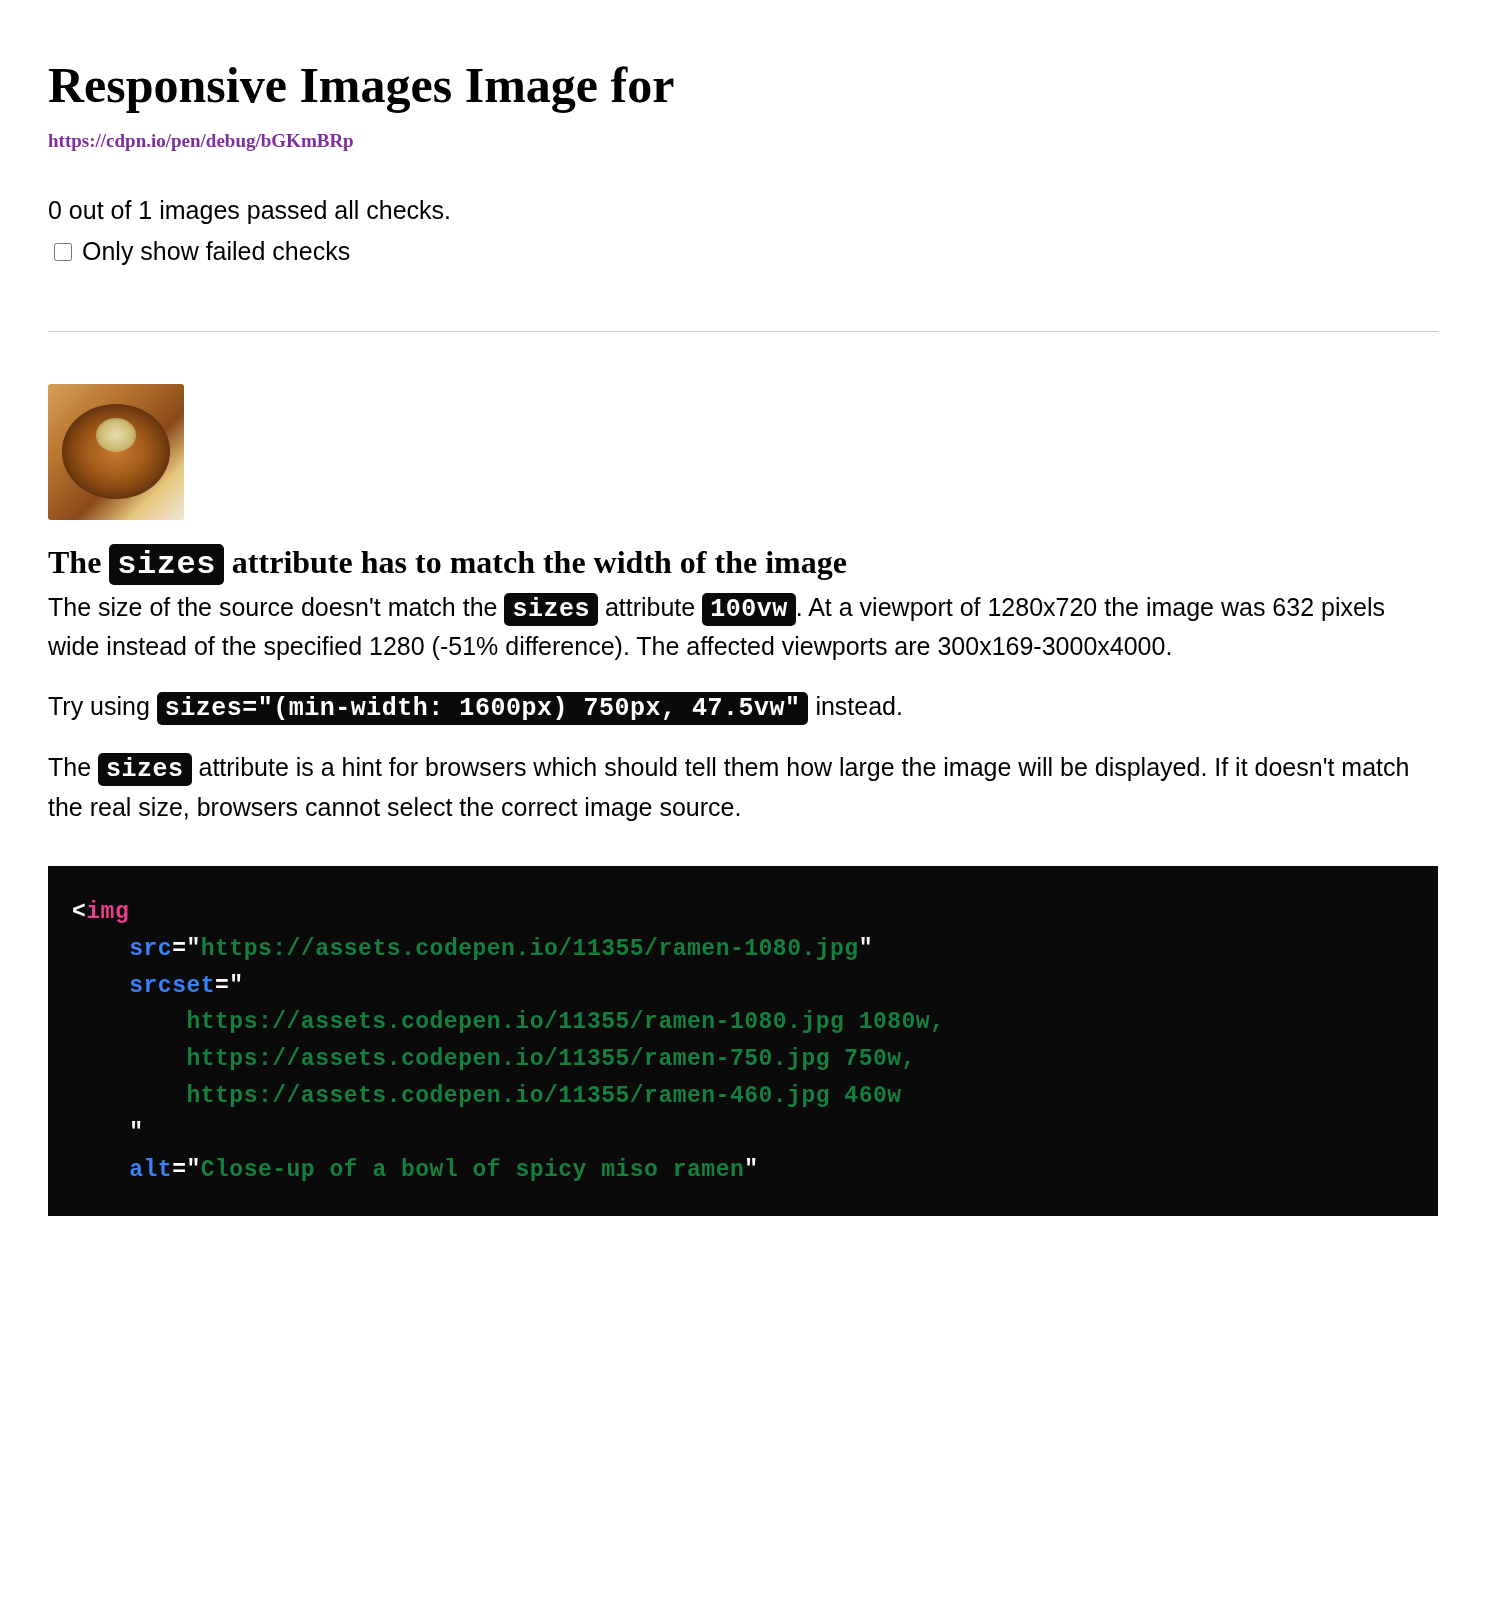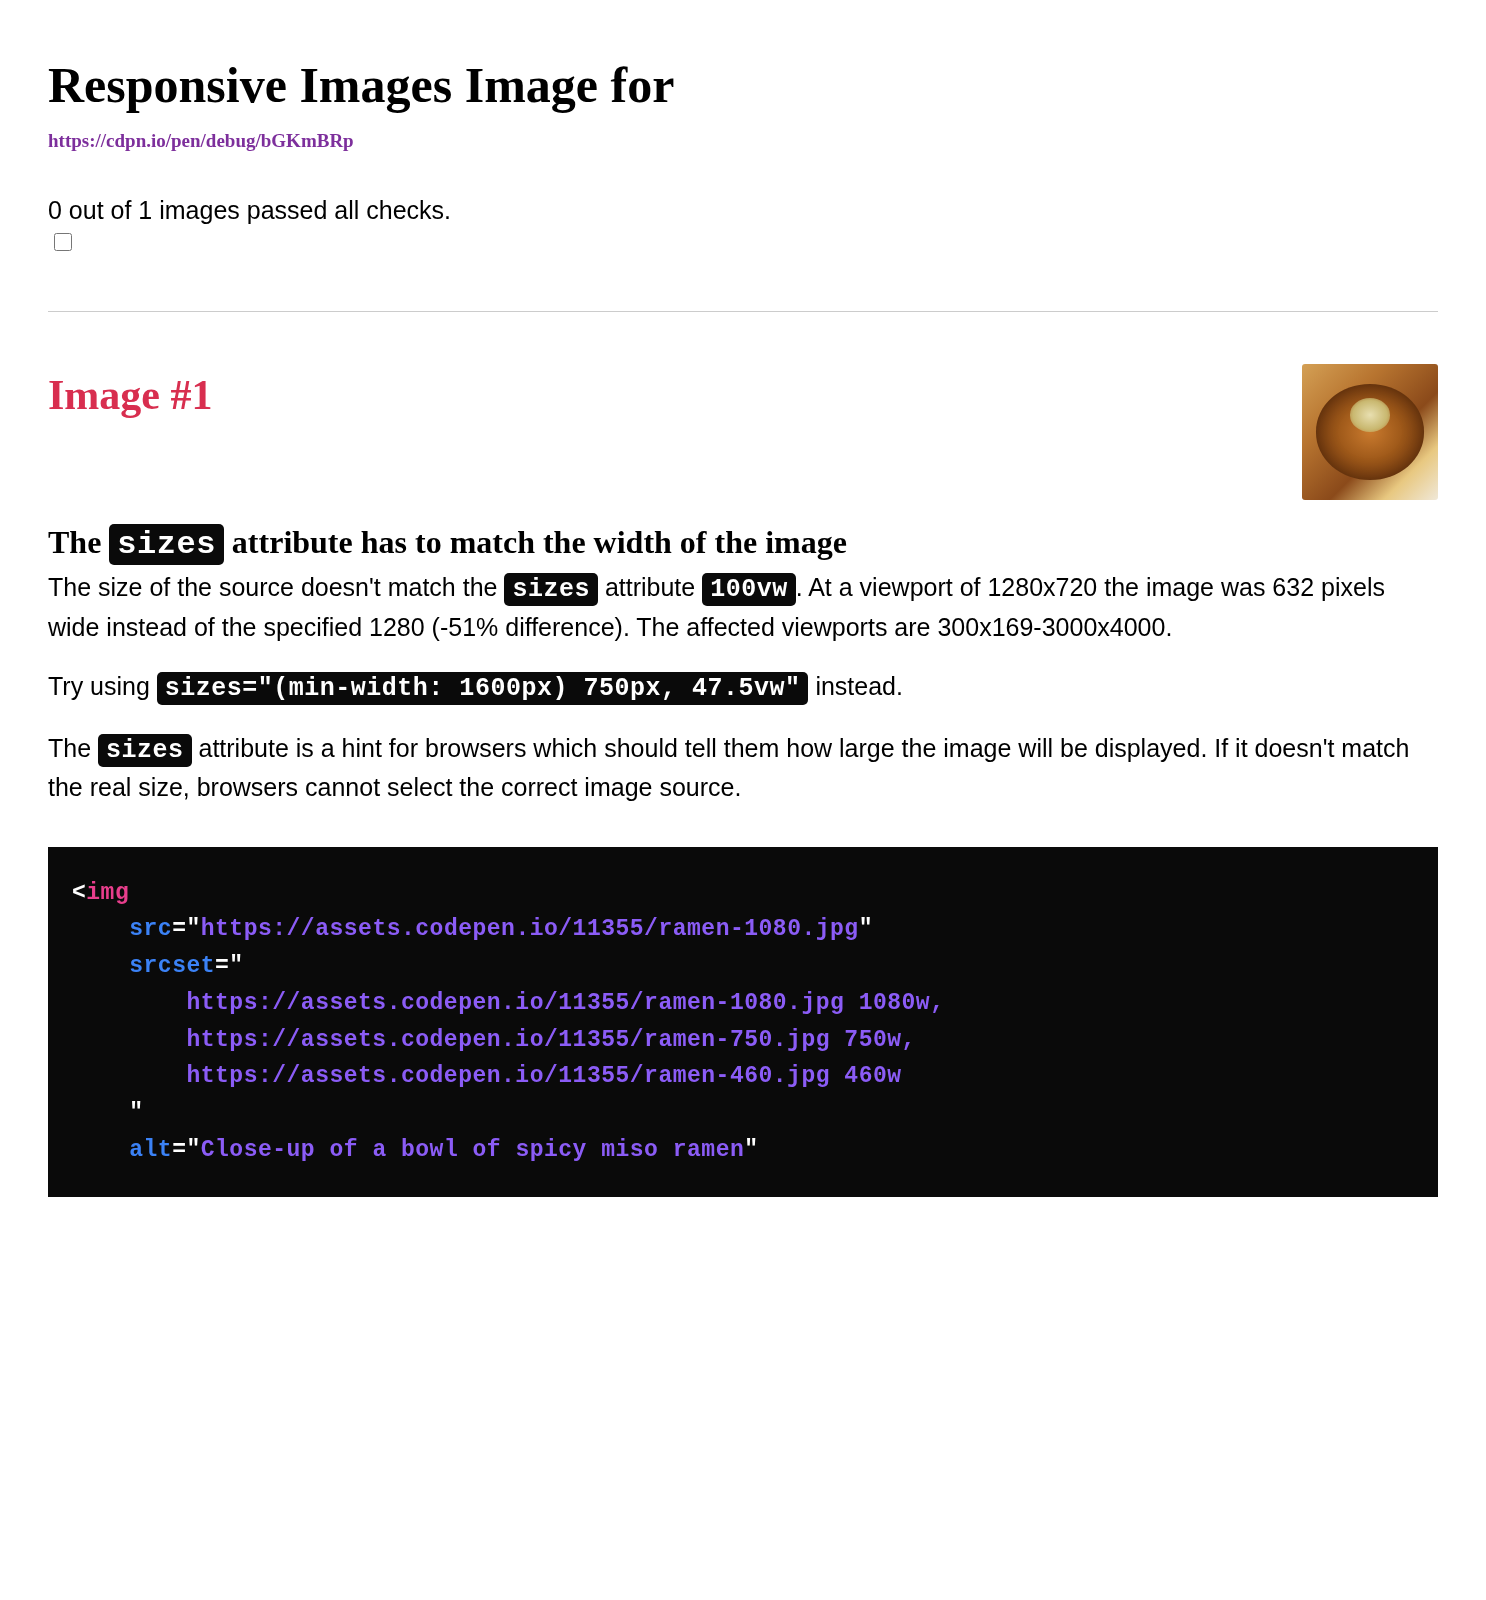--- a/index.html
+++ b/index.html
@@ -160,6 +160,7 @@
 
 <div class="checkbox-row">
   <input type="checkbox" style="">
+  <label>Only show failed checks</label>
 </div>
 
 <hr>

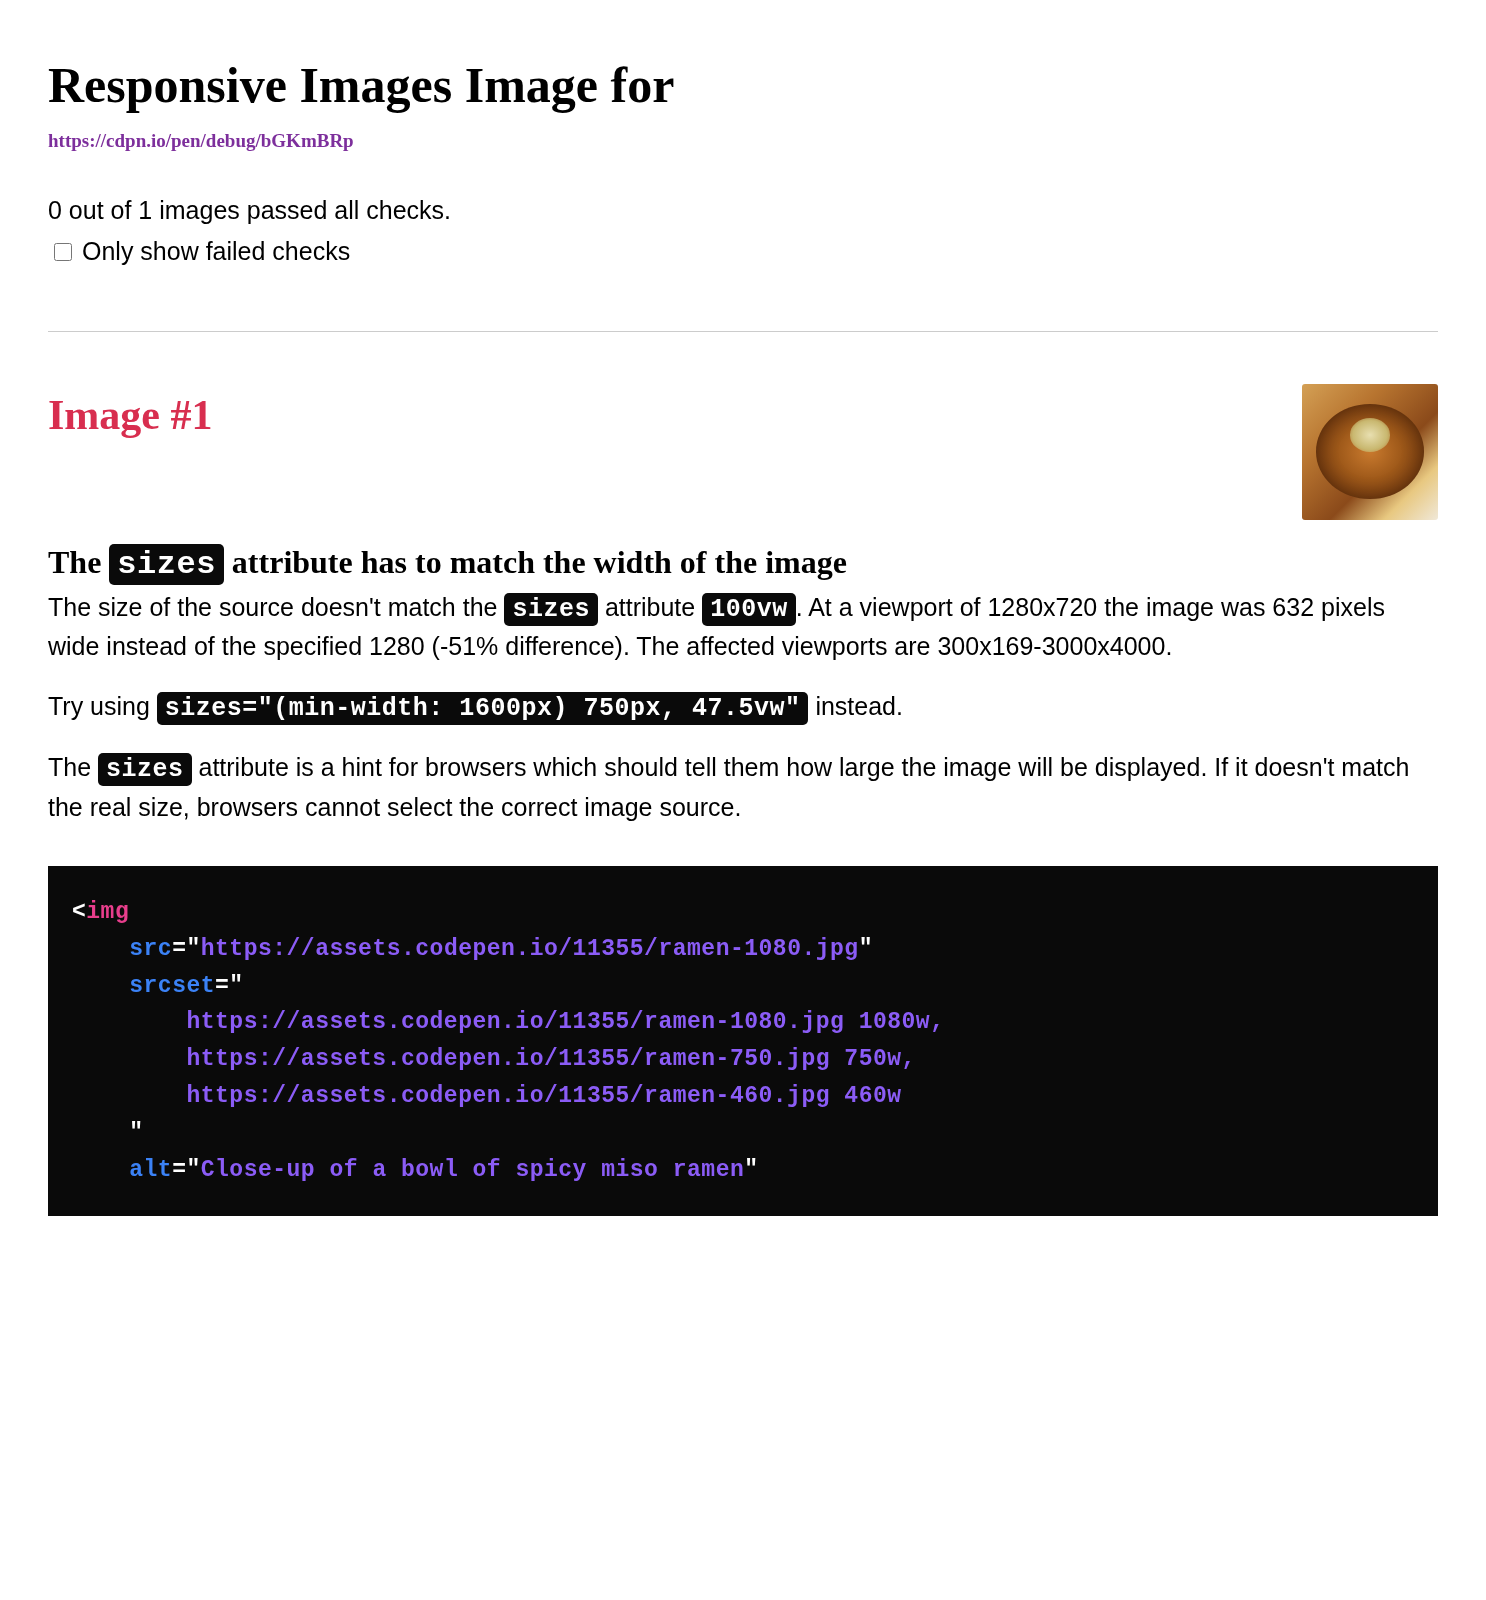--- a/index.html
+++ b/index.html
@@ -166,7 +166,6 @@
 <hr>
 
 <div class="image-section-header">
-  <h2>Image #1</h2>
   <div class="thumbnail"></div>
 </div>
 

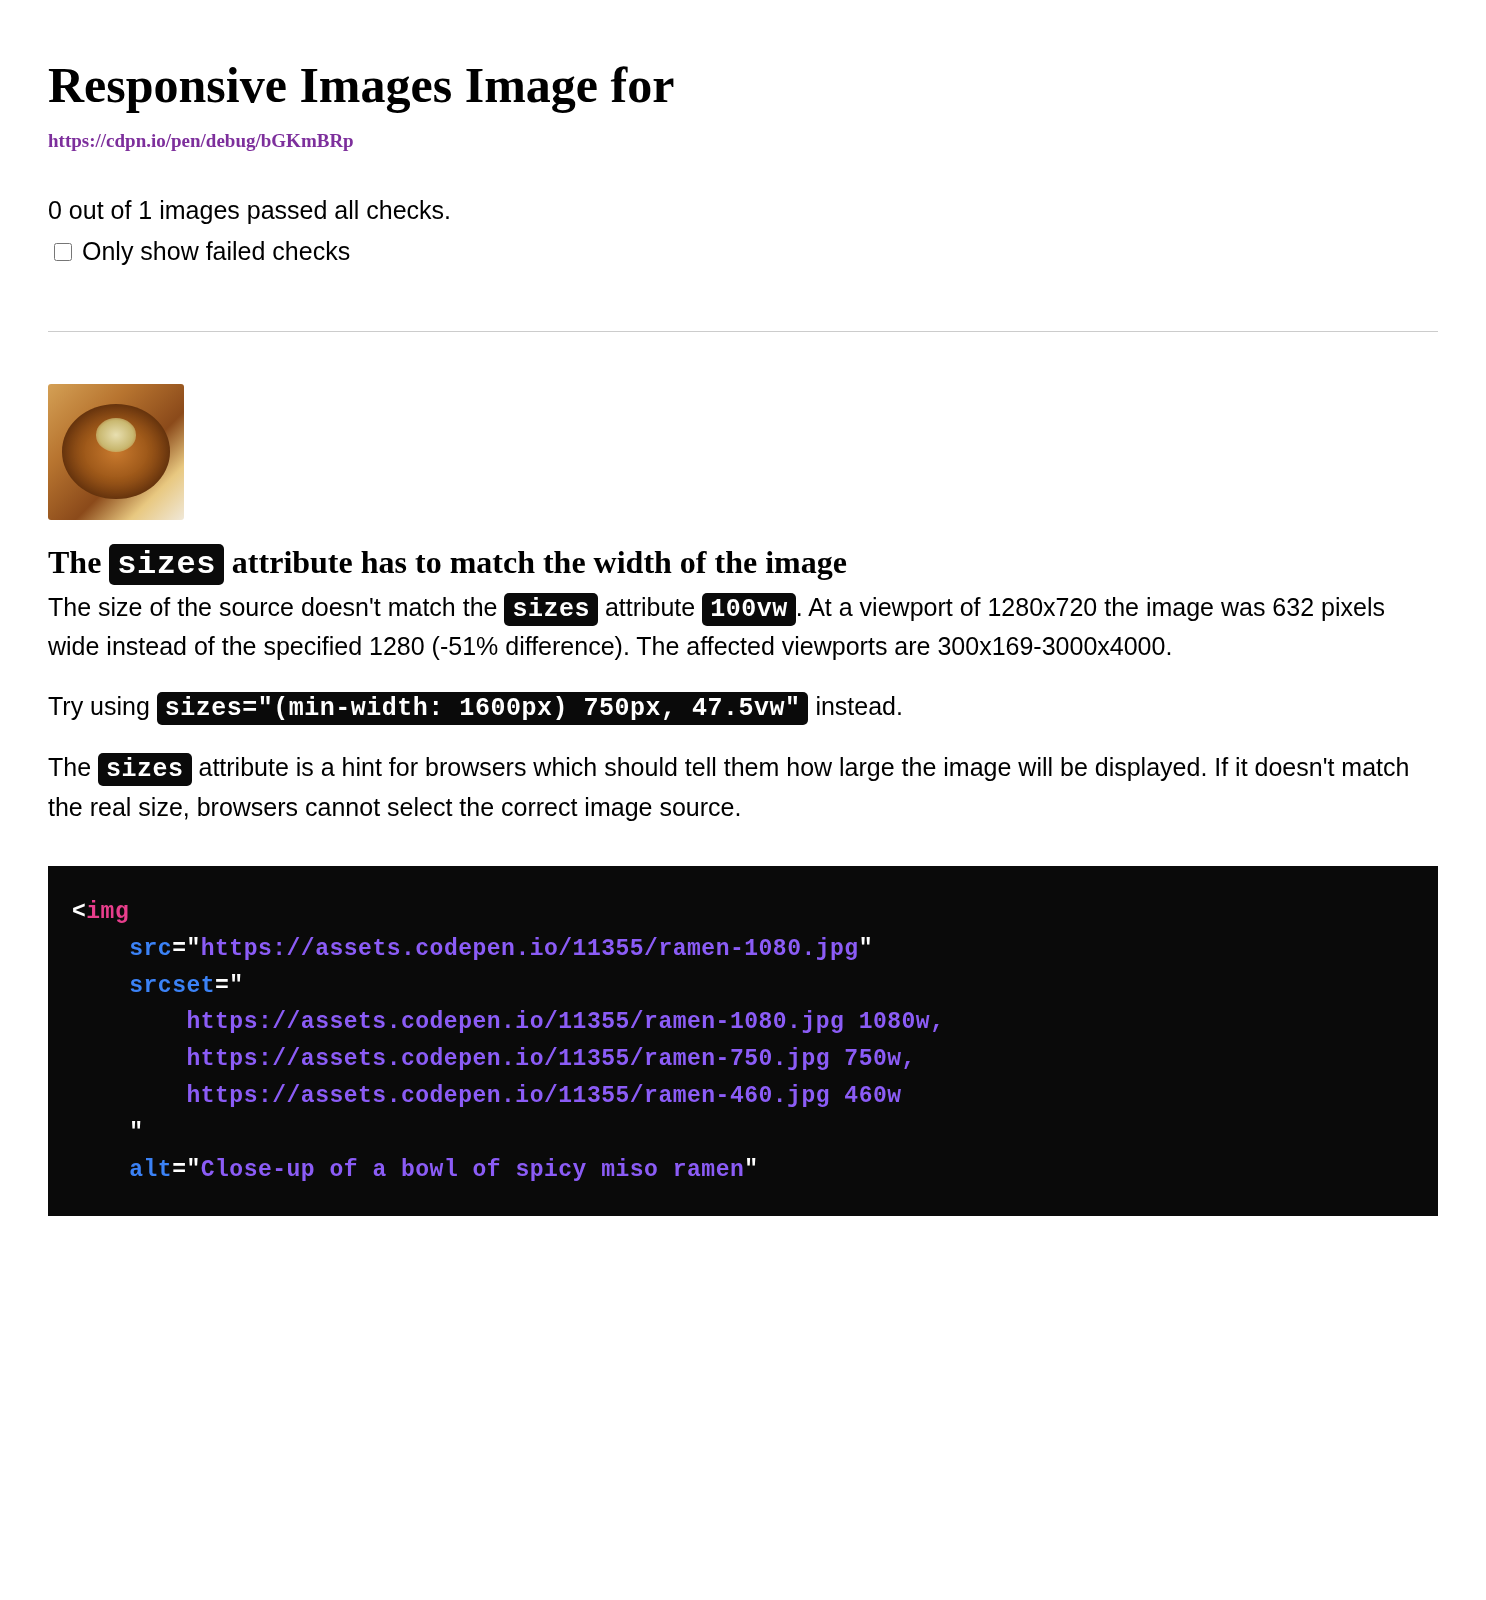--- a/index.html
+++ b/index.html
@@ -147,7 +147,7 @@
     .tag-bracket { color: #ffffff; }
     .tag-name { color: #e83e8c; }
     .attr-name { color: #3b82f6; }
-    .attr-value { color: #8b5cf6; }
+    .attr-value { color: #15803d; }
     .attr-punct { color: #ffffff; }
   </style>
 </head>

